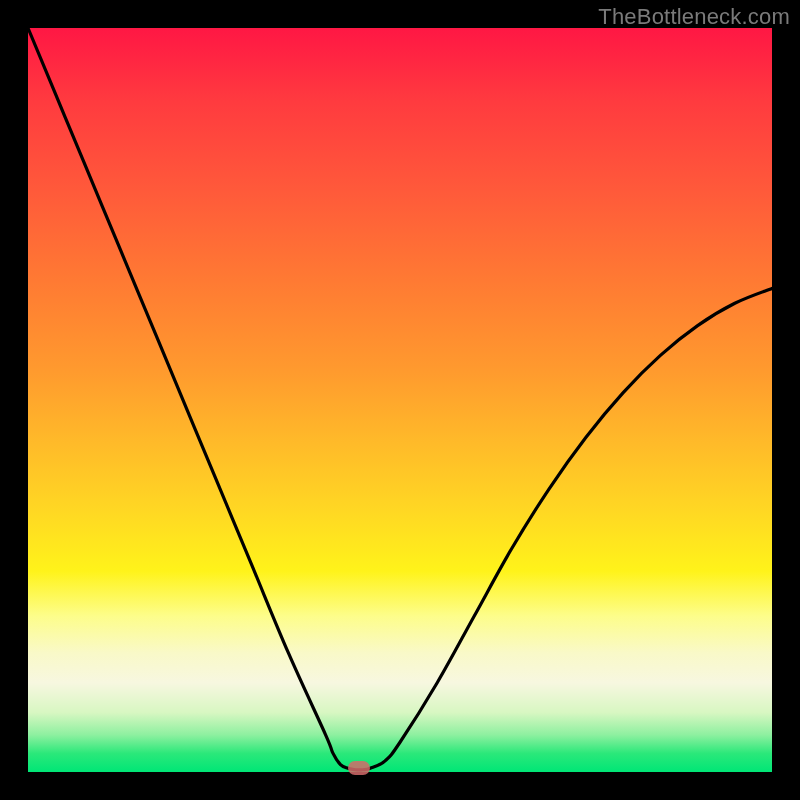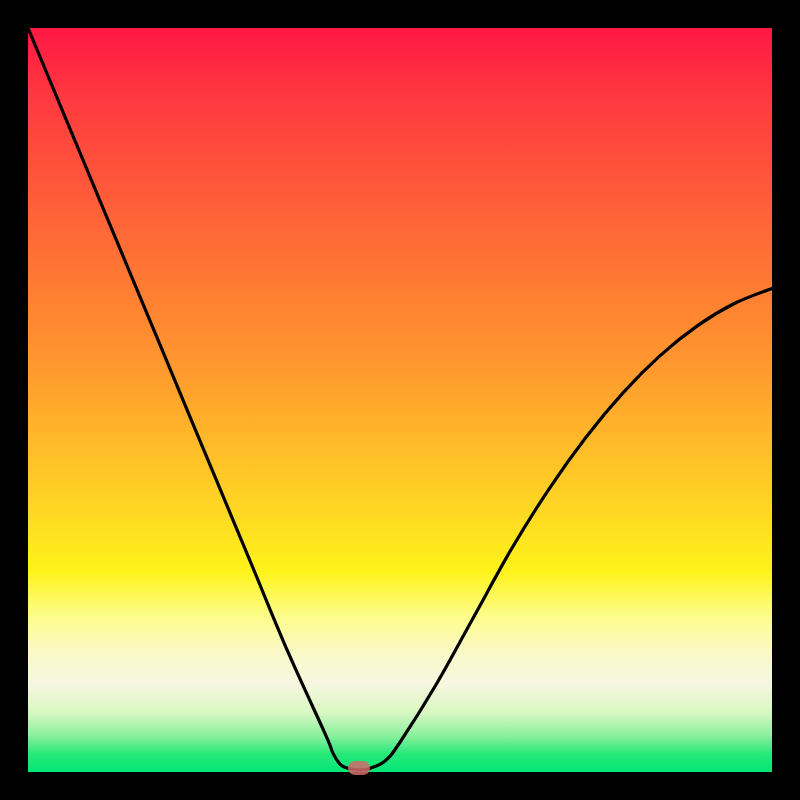--- a/index.html
+++ b/index.html
@@ -78,6 +78,7 @@
 
 <div class="frame">
 
+  <div class="watermark">TheBottleneck.com</div>
 
   <div class="plot">
 

